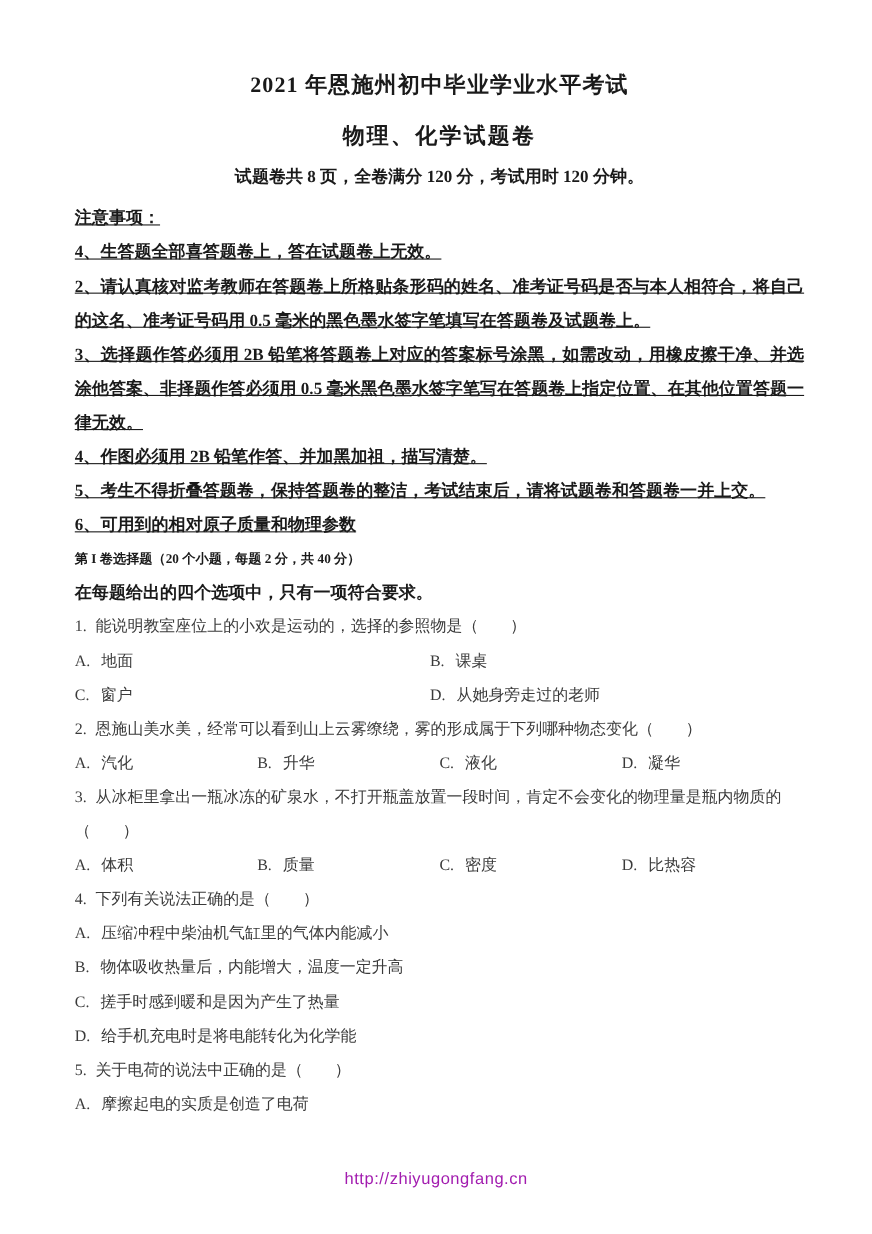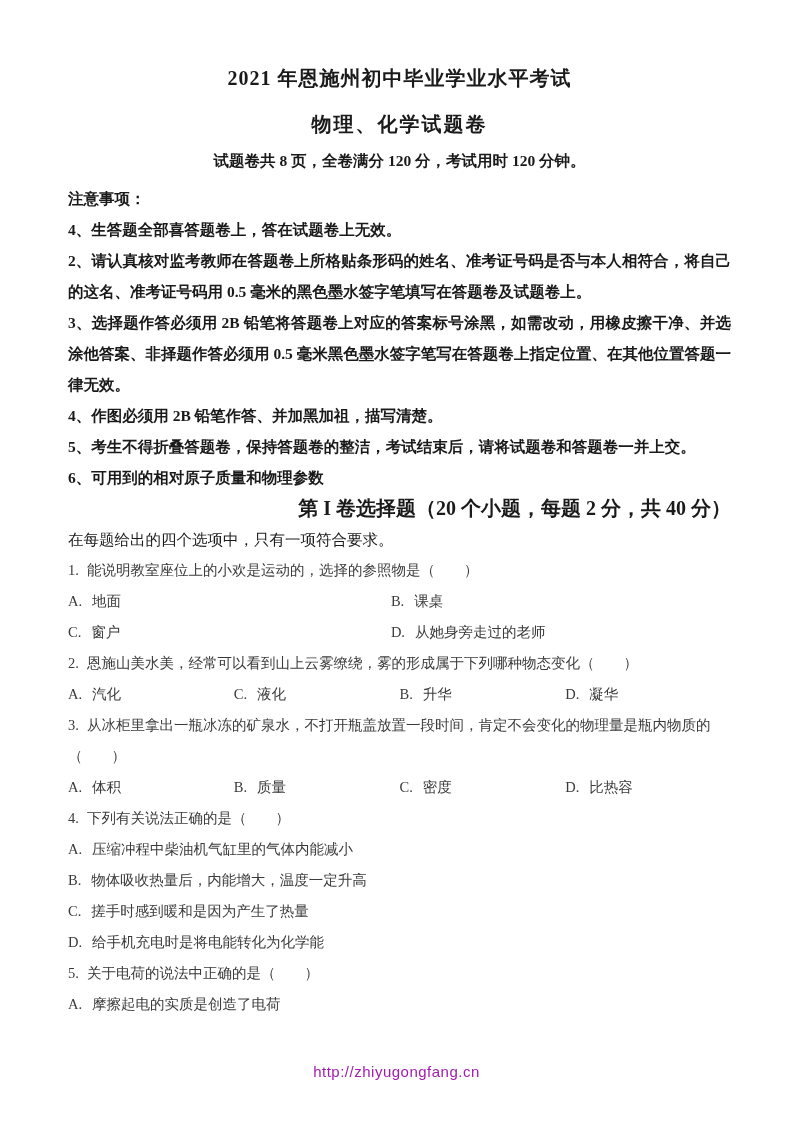--- a/index.html
+++ b/index.html
@@ -12,7 +12,7 @@
   .subtitle{font-size:20px;font-weight:bold;text-align:center;margin:22px 0 0;line-height:24px;letter-spacing:2px;}
   .info{font-size:15.5px;font-weight:bold;text-align:center;margin:15px 0 0;line-height:20px;}
   .notice-block{margin-top:12px;}
-  .notice{font-size:15.5px;font-weight:bold;line-height:31px;margin:0;text-align:justify;}
+  .notice{font-size:15.5px;font-weight:bold;line-height:31px;margin:0;text-align:justify;text-decoration:underline;}
   .formula{font-size:15.5px;font-weight:bold;line-height:31px;margin:0;white-space:nowrap;}
   .formula .grp{margin-right:26px;display:inline-block;}
   .formula sub{font-size:10px;vertical-align:-3px;}

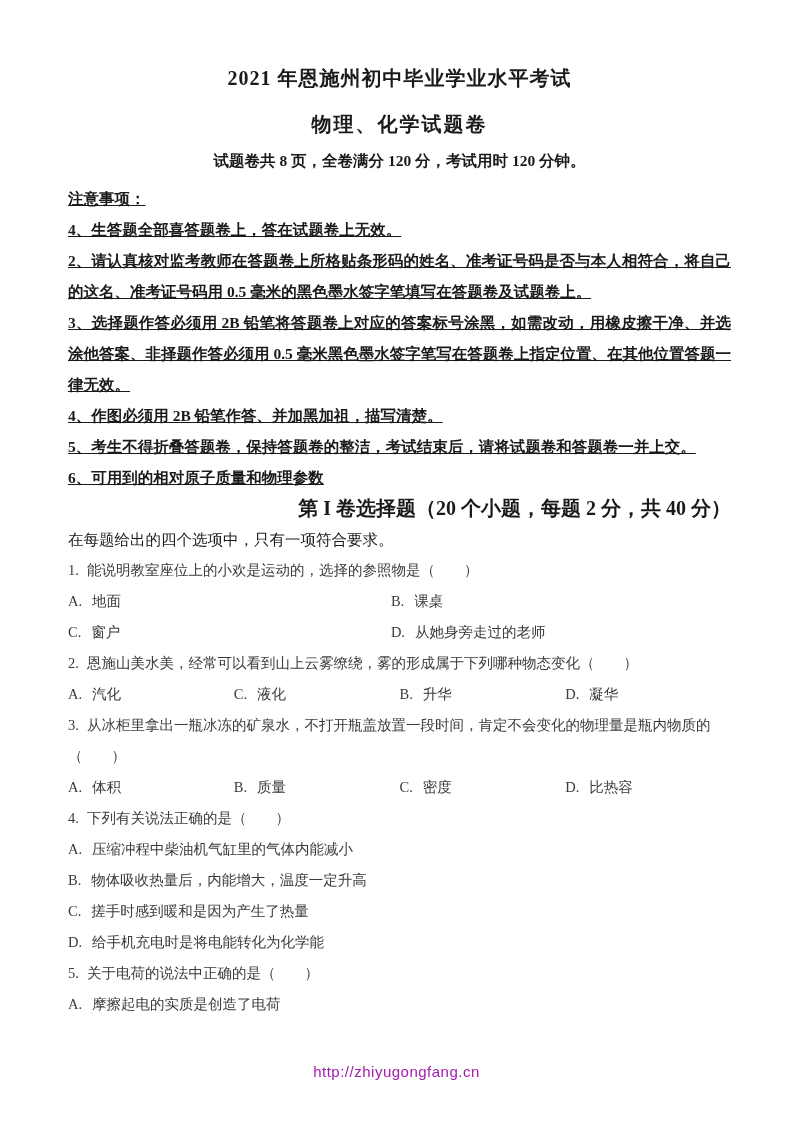--- a/index.html
+++ b/index.html
@@ -16,7 +16,7 @@
   .formula{font-size:15.5px;font-weight:bold;line-height:31px;margin:0;white-space:nowrap;}
   .formula .grp{margin-right:26px;display:inline-block;}
   .formula sub{font-size:10px;vertical-align:-3px;}
-  .section-head{font-size:20px;font-weight:bold;text-align:right;line-height:31px;margin:0;}
+  .section-head{font-size:12px;font-weight:bold;text-align:left;line-height:31px;margin:0;}
   .section-inst{font-size:15.5px;font-weight:normal;line-height:31px;margin:0;}
   .question{margin:0;color:#3a3a3a;}
   .stem{font-size:14.5px;line-height:31px;margin:0;color:#3a3a3a;}

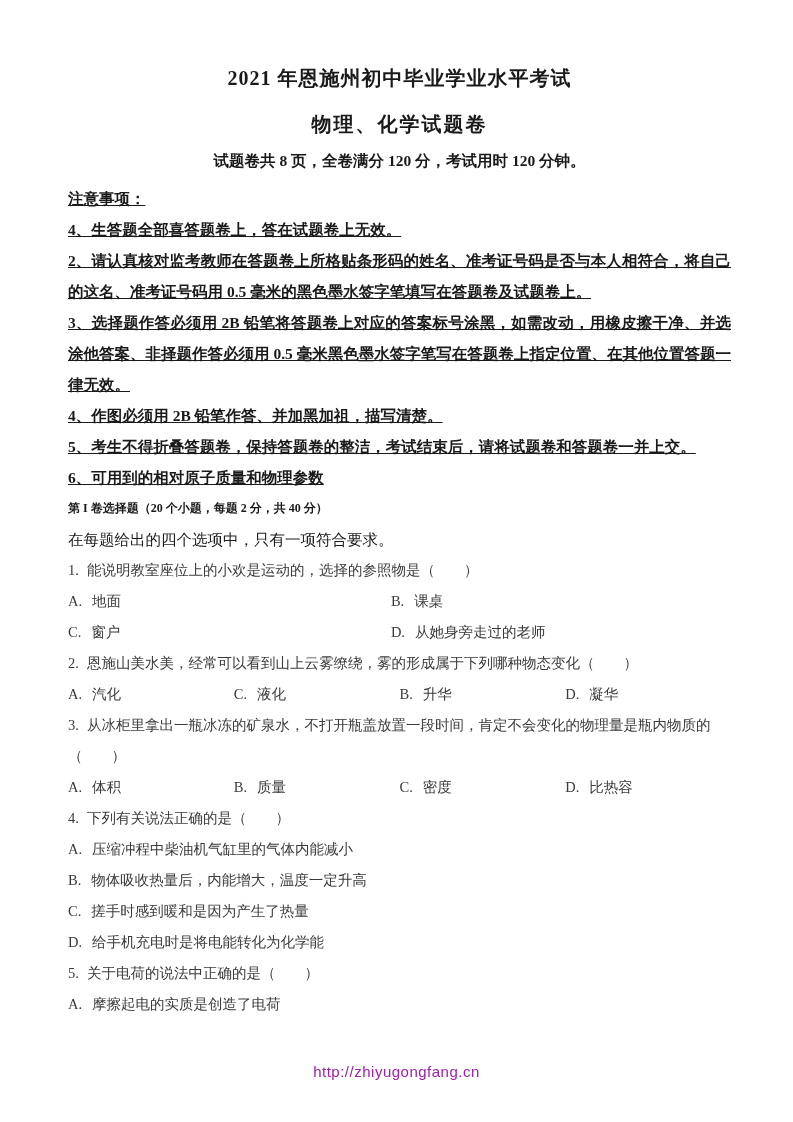--- a/index.html
+++ b/index.html
@@ -17,7 +17,7 @@
   .formula .grp{margin-right:26px;display:inline-block;}
   .formula sub{font-size:10px;vertical-align:-3px;}
   .section-head{font-size:12px;font-weight:bold;text-align:left;line-height:31px;margin:0;}
-  .section-inst{font-size:15.5px;font-weight:normal;line-height:31px;margin:0;}
+  .section-inst{font-size:15.5px;font-weight:bold;line-height:31px;margin:0;}
   .question{margin:0;color:#3a3a3a;}
   .stem{font-size:14.5px;line-height:31px;margin:0;color:#3a3a3a;}
   .stem .qn{margin-right:8px;}

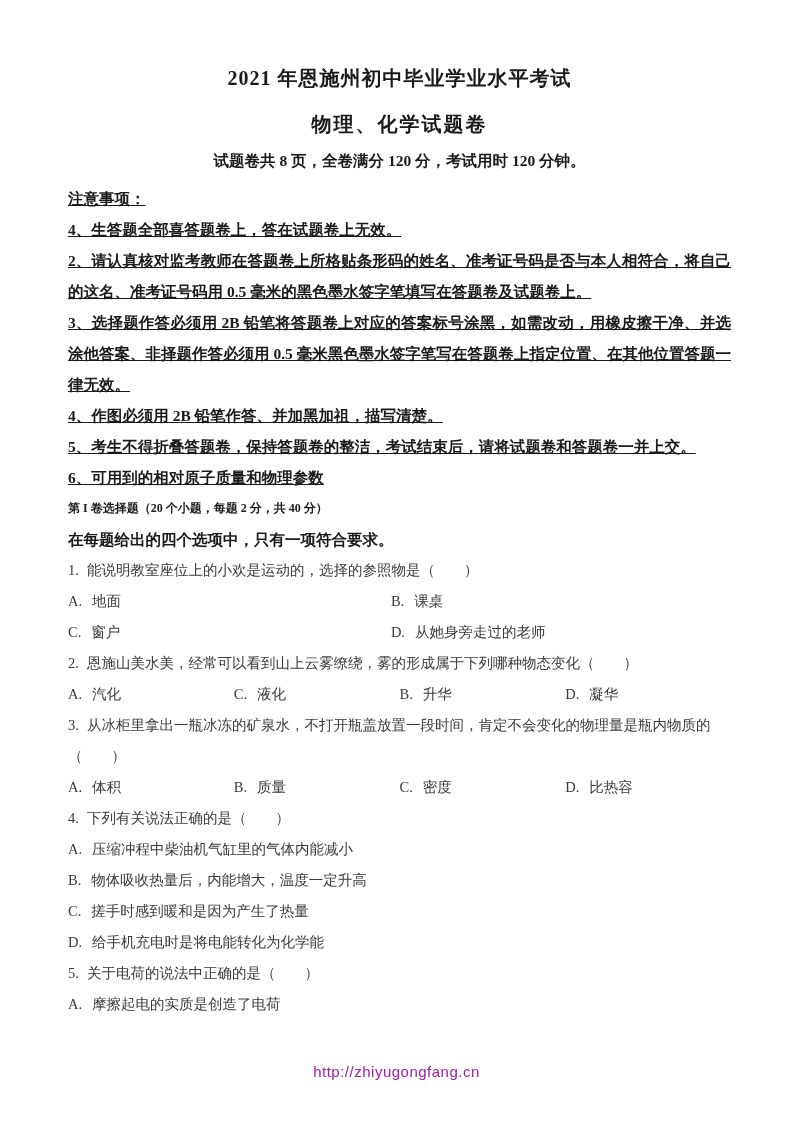--- a/index.html
+++ b/index.html
@@ -70,8 +70,8 @@
     <p class="stem"><span class="qn">2.</span><span>恩施山美水美，经常可以看到山上云雾缭绕，雾的形成属于下列哪种物态变化（　　）</span></p>
     <div class="opts cols-4">
       <p class="opt"><span class="ol">A.</span><span>汽化</span></p>
+      <p class="opt"><span class="ol">B.</span><span>升华</span></p>
       <p class="opt"><span class="ol">C.</span><span>液化</span></p>
-      <p class="opt"><span class="ol">B.</span><span>升华</span></p>
       <p class="opt"><span class="ol">D.</span><span>凝华</span></p>
     </div>
   </div>

